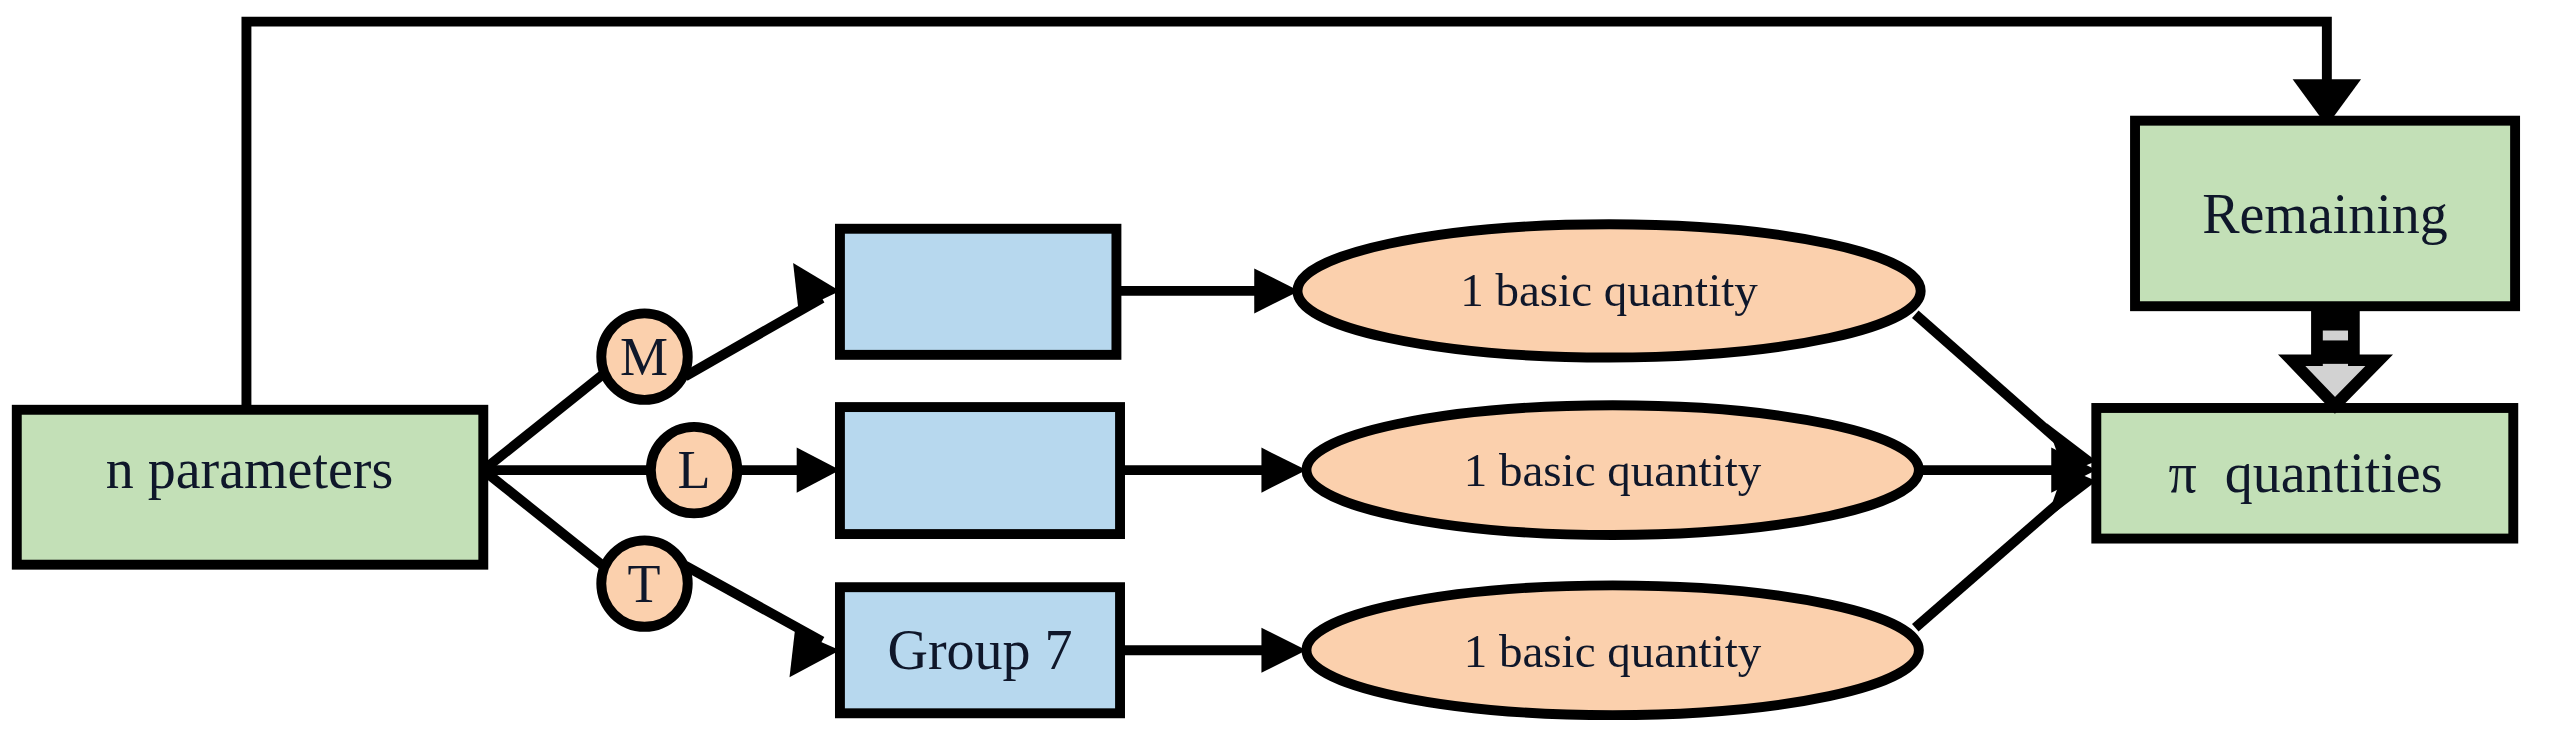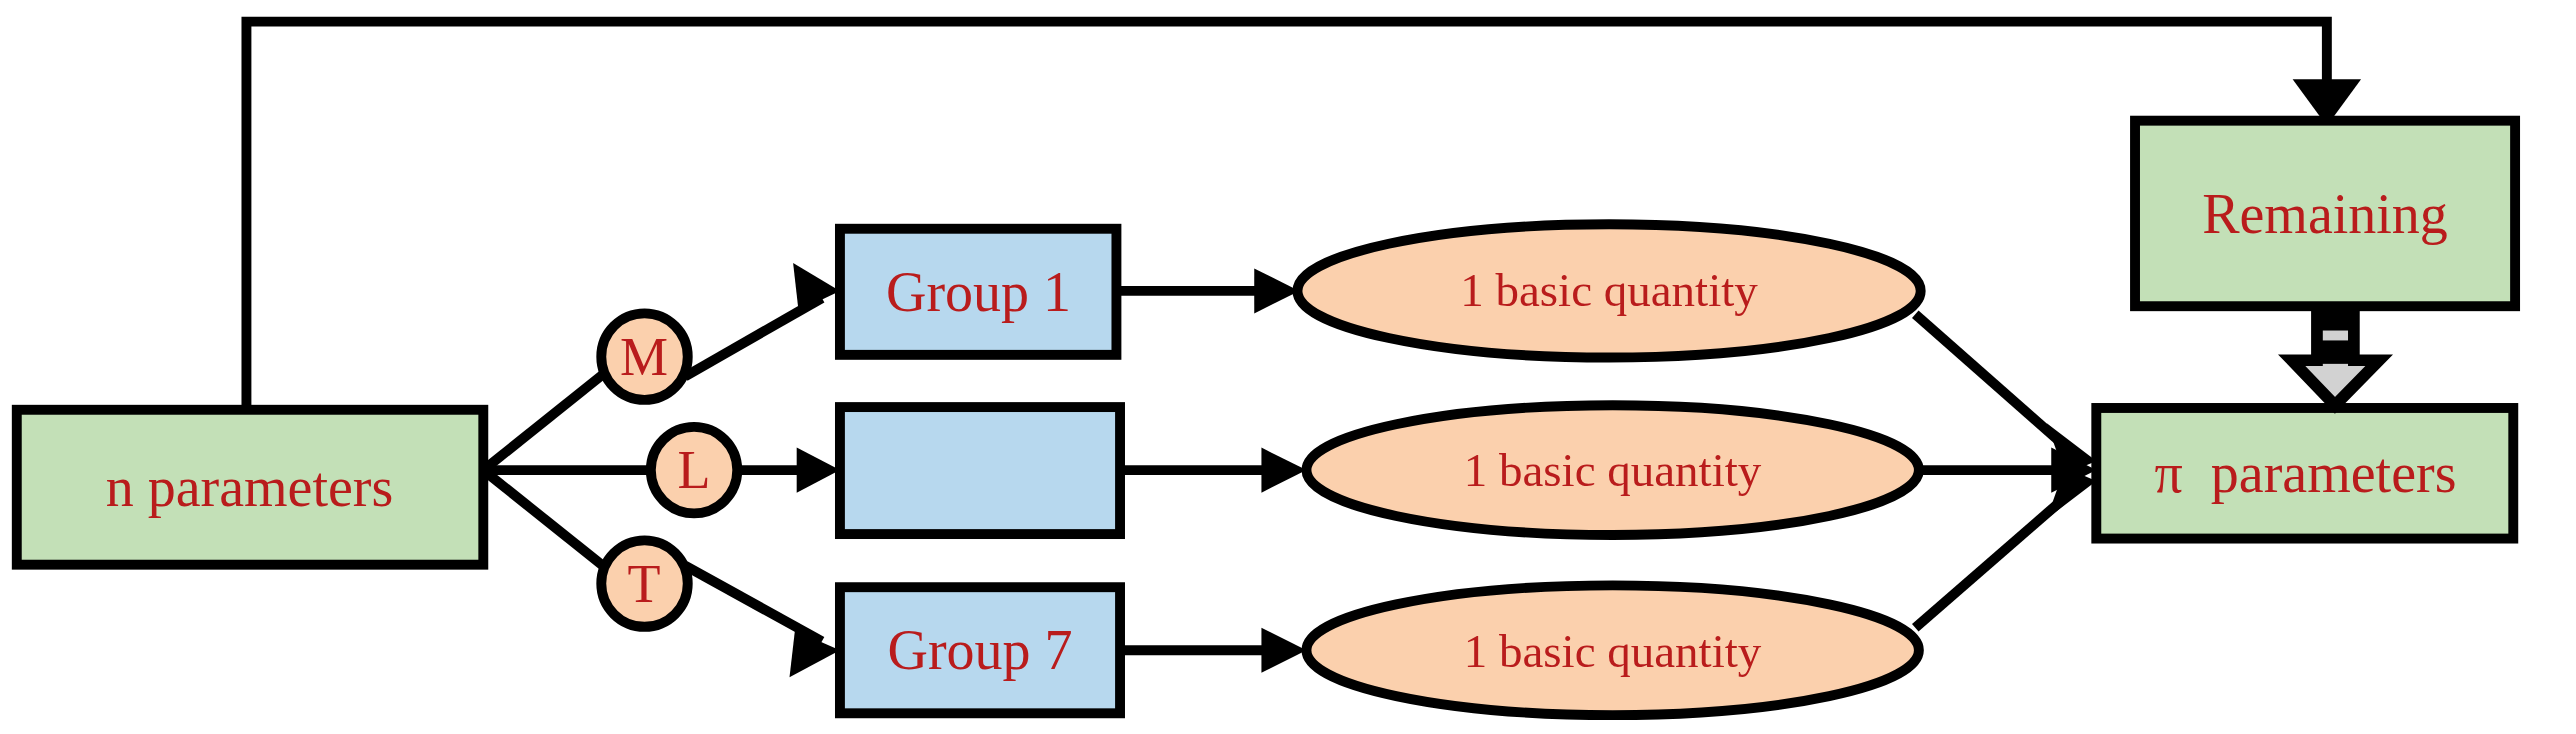--- a/index.html
+++ b/index.html
@@ -30,7 +30,7 @@
     align-items: center;
     justify-content: center;
     text-align: center;
-    color: #b91c1c;
+    color: #0f172a;
     pointer-events: none;
     white-space: pre;
     line-height: 1.12;

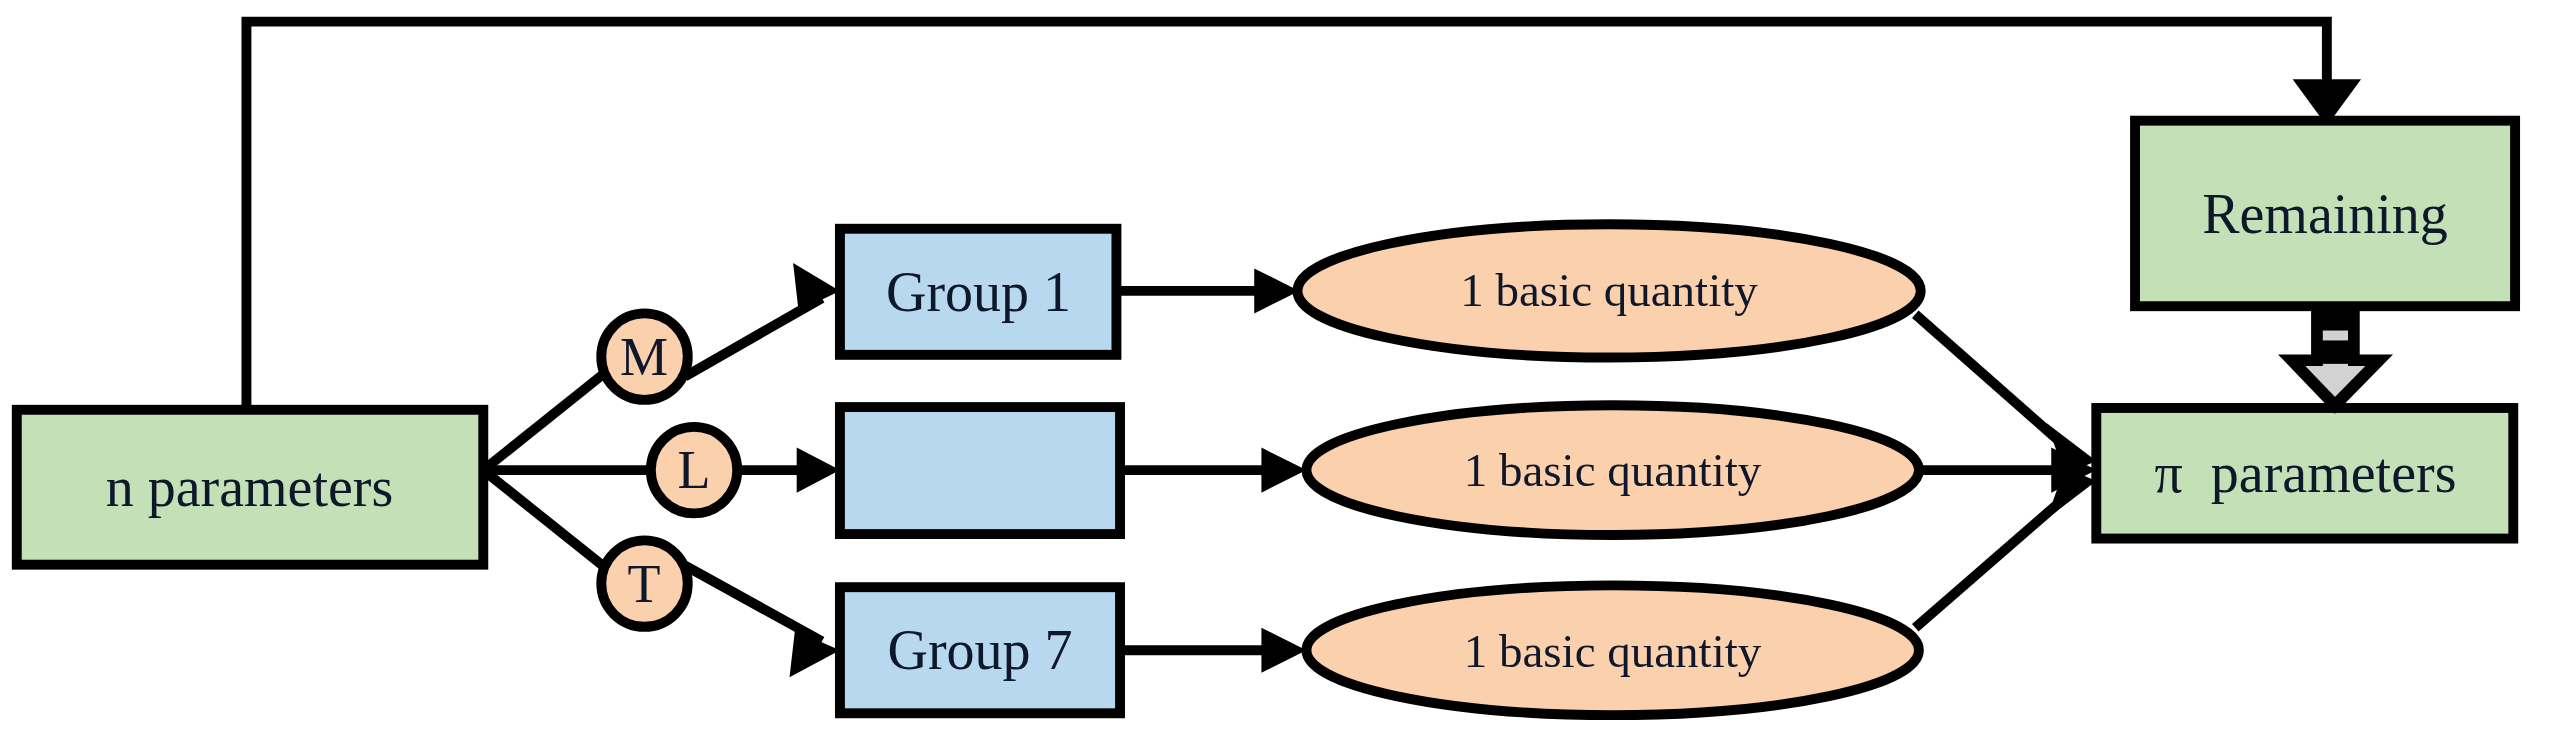--- a/index.html
+++ b/index.html
@@ -122,7 +122,6 @@
 
   <div class="node-label lbl-circle" style="left:601px; top:541px; width:86px; height:86px;">T</div>
 
-  <div class="node-label lbl-box" style="left:840px; top:229px; width:277px; height:126px;">Group 1</div>
 
 
   <div class="node-label lbl-box" style="left:840px; top:587px; width:280px; height:126px;">Group 7</div>

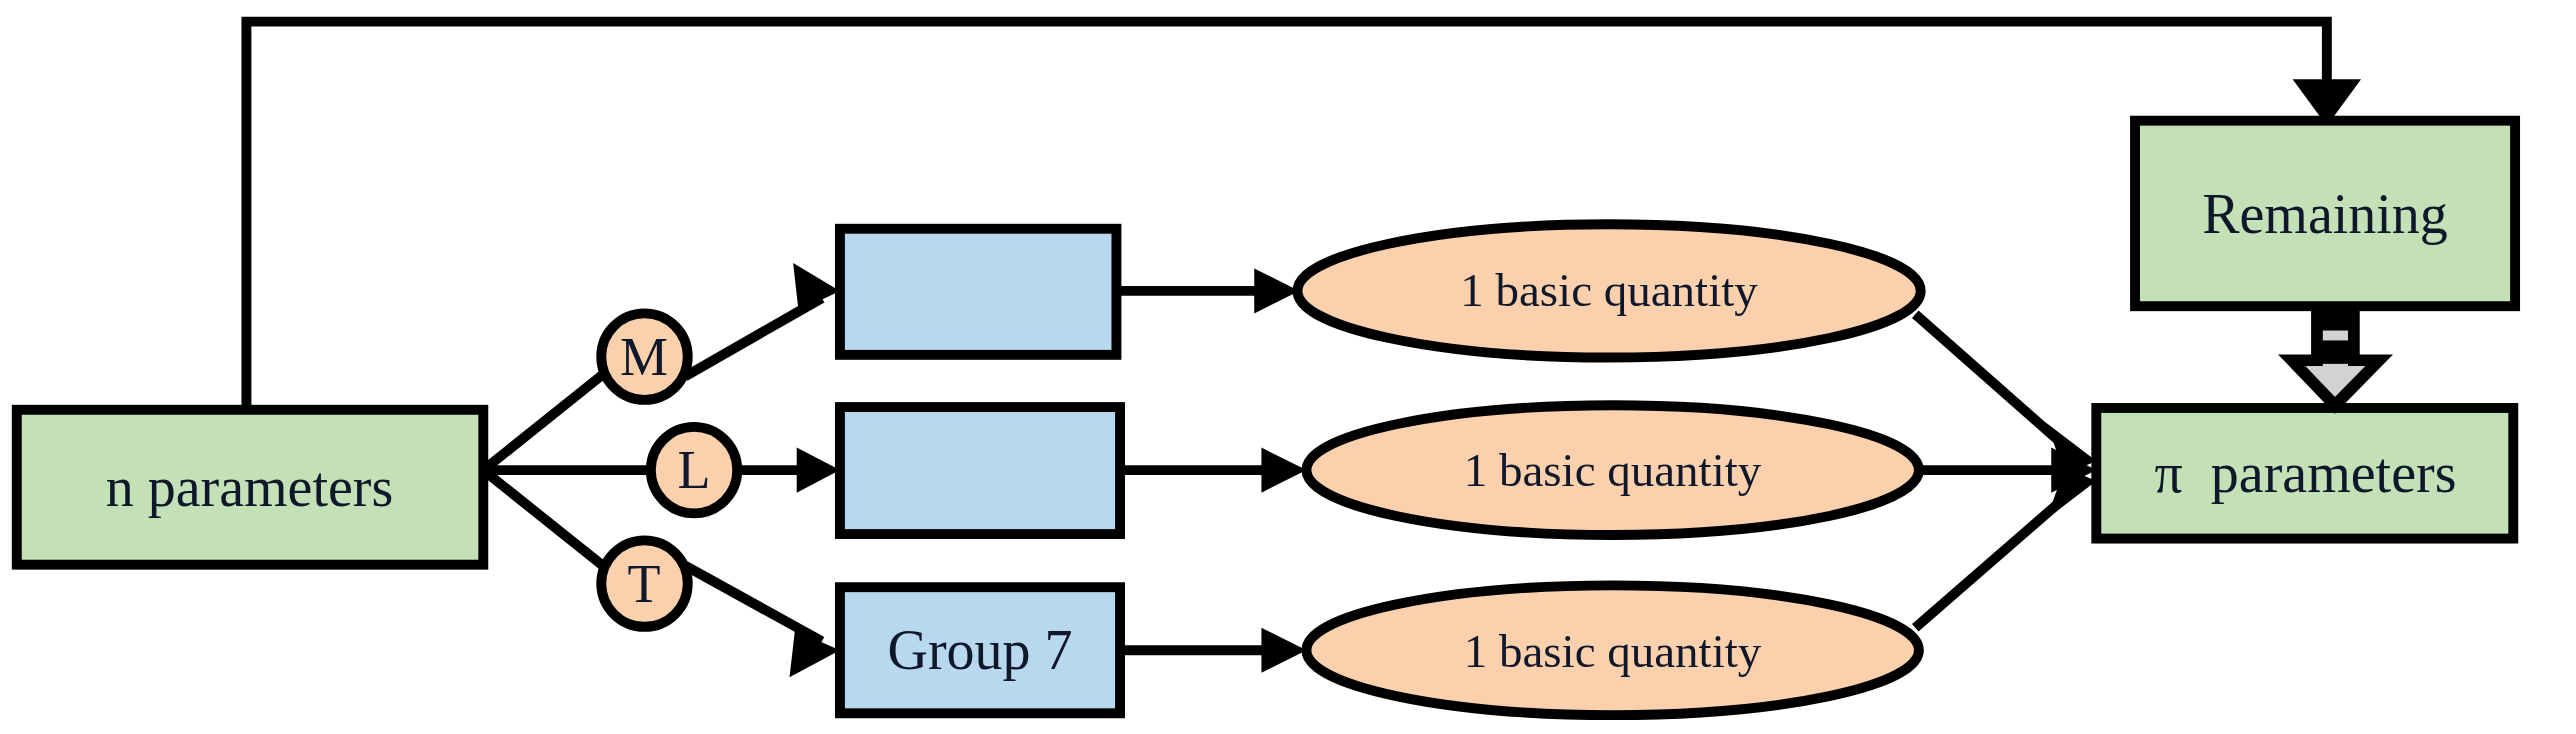--- a/index.html
+++ b/index.html
@@ -114,7 +114,7 @@
     </g>
   </svg>
 
-  <div class="node-label lbl-box" style="left:16px; top:410px; width:467px; height:155px;">n parameters</div>
+  <div class="node-label lbl-box" style="left:16px; top:392px; width:467px; height:155px;">n parameters</div>
 
   <div class="node-label lbl-circle" style="left:601px; top:314px; width:86px; height:86px;">M</div>
 

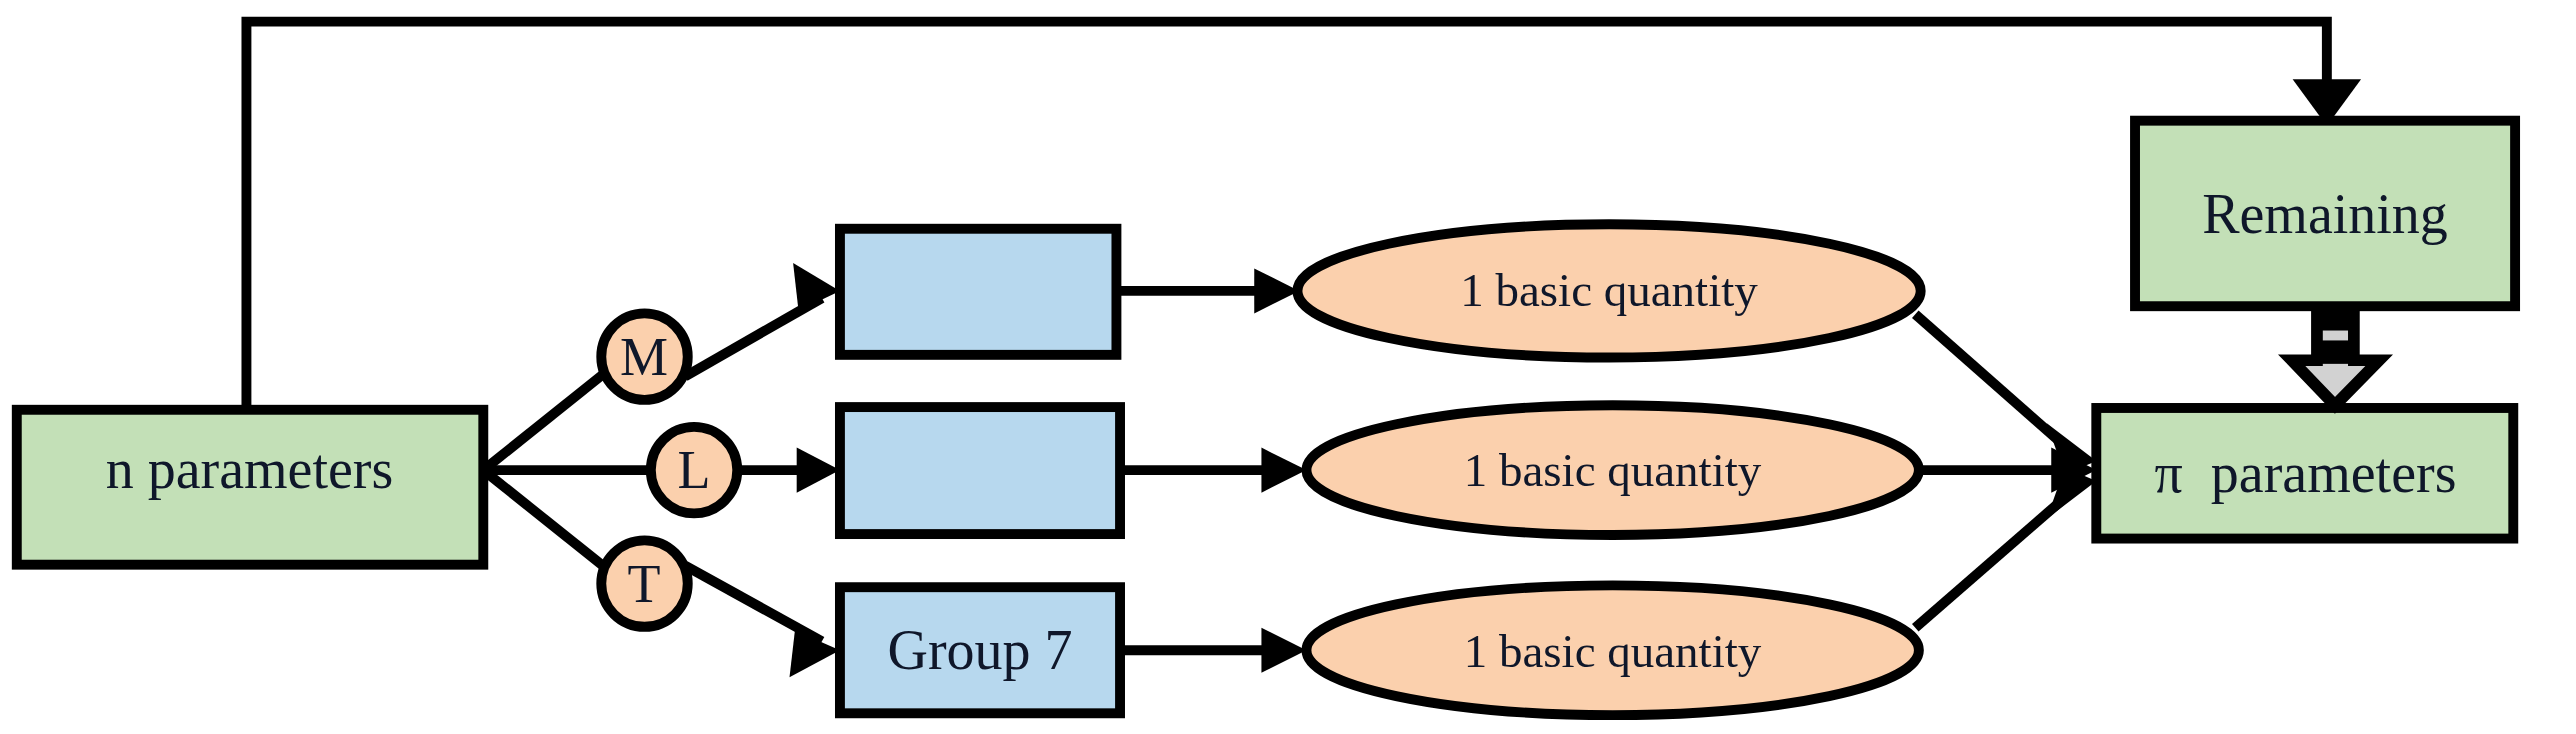--- a/index.html
+++ b/index.html
@@ -136,7 +136,7 @@
     <span>Remaining</span>
   </div>
 
-  <div class="node-label lbl-pi" style="left:2097px; top:408px; width:417px; height:131px;">π  parameters</div>
+  <div class="node-label lbl-pi" style="left:2097px; top:408px; width:417px; height:131px;">π  quantities</div>
 
 </div>
 

